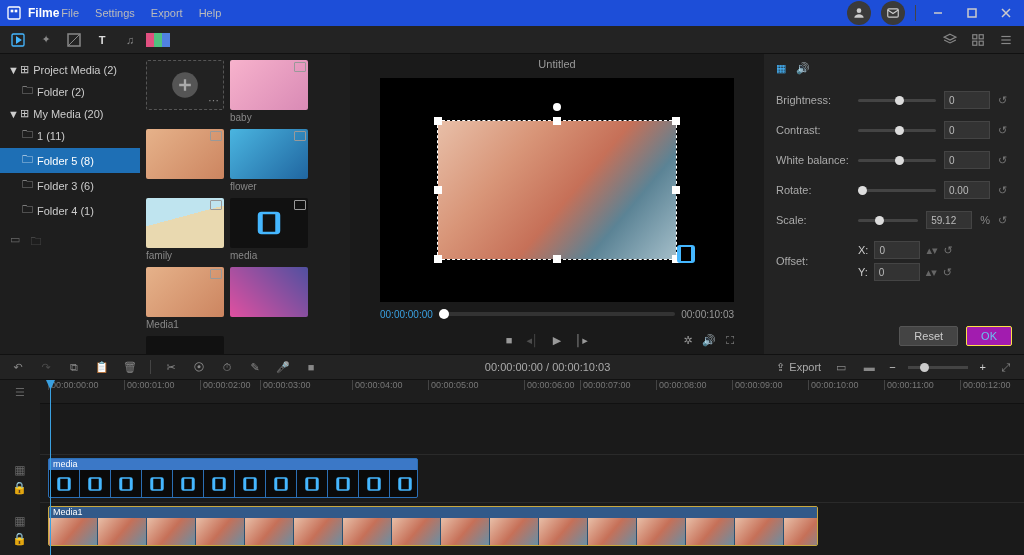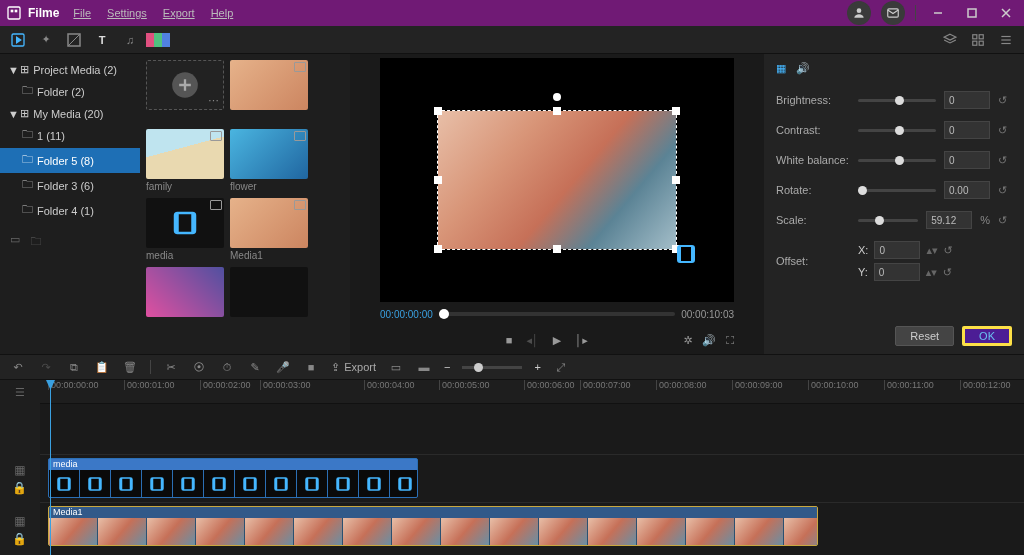--- a/index.html
+++ b/index.html
@@ -4,7 +4,7 @@
 <style>
 * { margin:0; padding:0; box-sizing:border-box; font-family:"Segoe UI",Arial,sans-serif; }
 body { background:#1e1e1e; color:#ccc; width:1024px; height:555px; overflow:hidden; font-size:11px; }
-.titlebar { height:26px; background:#701a75; display:flex; align-items:center; padding:0 6px; gap:14px; }
+.titlebar { height:26px; background:#1d4ed8; display:flex; align-items:center; padding:0 6px; gap:2px; }
 .logo { display:flex; align-items:center; gap:6px; color:#fff; font-weight:600; font-size:12px;}
 .logo svg{width:16px;height:16px;}
 .menu { display:flex; gap:16px; color:#bbb; font-size:11px;text-decoration:underline;}

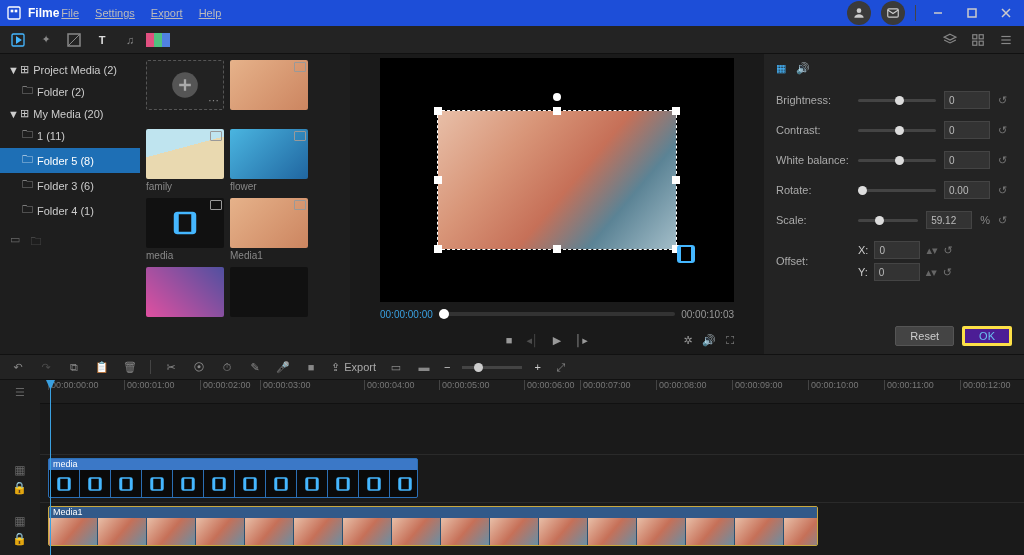--- a/index.html
+++ b/index.html
@@ -7,7 +7,7 @@
 .titlebar { height:26px; background:#1d4ed8; display:flex; align-items:center; padding:0 6px; gap:2px; }
 .logo { display:flex; align-items:center; gap:6px; color:#fff; font-weight:600; font-size:12px;}
 .logo svg{width:16px;height:16px;}
-.menu { display:flex; gap:16px; color:#bbb; font-size:11px;text-decoration:underline;}
+.menu { display:flex; gap:16px; color:#bbb; font-size:11px;}
 .menu span{cursor:pointer;}
 .win-controls{margin-left:auto;display:flex;align-items:center;gap:10px;}
 .win-controls .ico{width:24px;height:24px;display:flex;align-items:center;justify-content:center;border-radius:50%;}

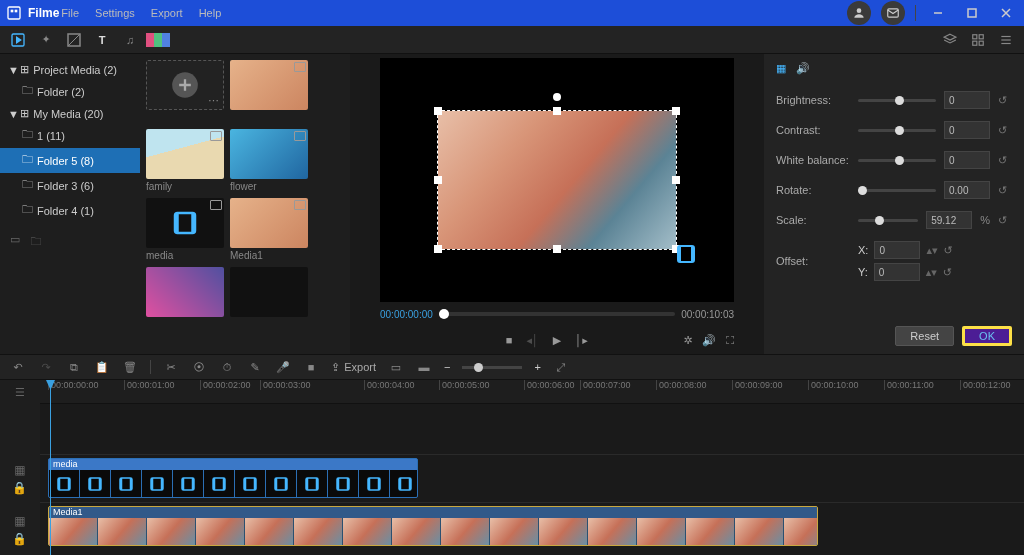--- a/index.html
+++ b/index.html
@@ -269,6 +269,7 @@
   </div>
 
   <div class="preview">
+    <div class="preview-title">Untitled</div>
     <div class="canvas">
       <div class="clip-frame">
         <div class="clip-img"></div>

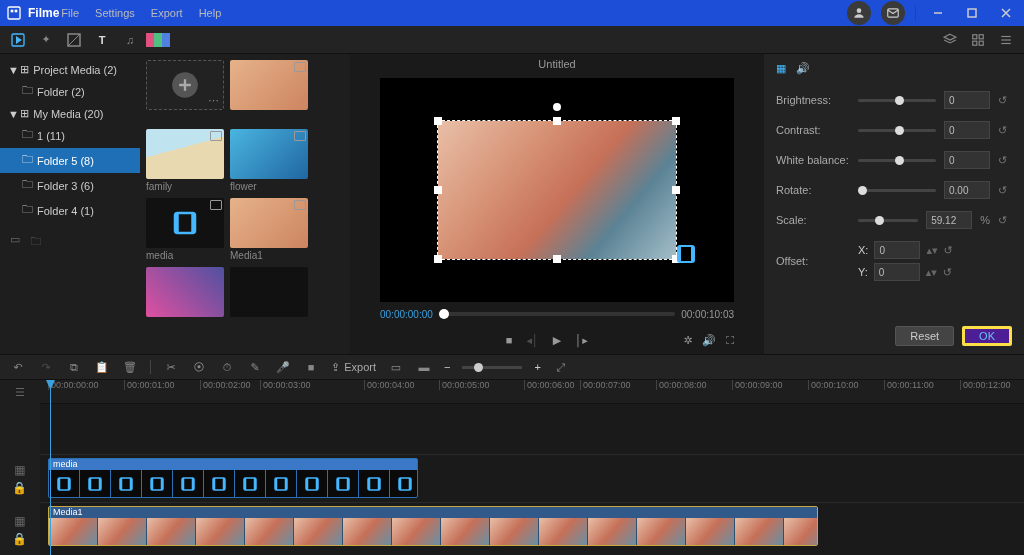--- a/index.html
+++ b/index.html
@@ -225,6 +225,12 @@
         <div class="thumb-label">&nbsp;</div>
       </div>
       <div class="thumb">
+          <div class="thumb-box gradient-pink">
+            <div class="badge"></div>
+          </div>
+          <div class="thumb-label">baby</div>
+        </div>
+      <div class="thumb">
           <div class="thumb-box gradient-warm">
             <div class="badge"></div>
           </div>

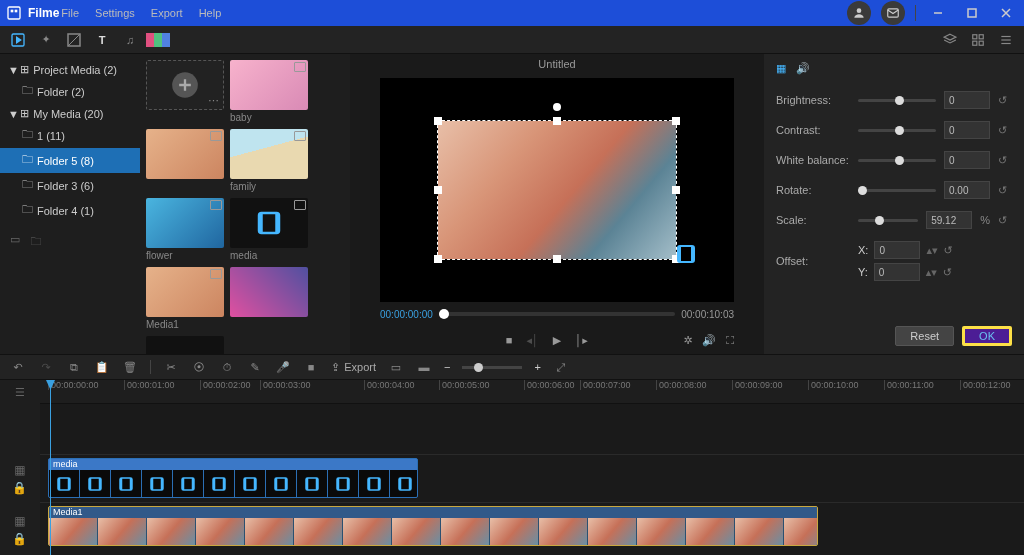--- a/index.html
+++ b/index.html
@@ -237,16 +237,16 @@
           <div class="thumb-label">&nbsp;</div>
         </div>
       <div class="thumb">
+          <div class="thumb-box gradient-blue">
+            <div class="badge"></div>
+          </div>
+          <div class="thumb-label">flower</div>
+        </div>
+      <div class="thumb">
           <div class="thumb-box gradient-beach">
             <div class="badge"></div>
           </div>
           <div class="thumb-label">family</div>
-        </div>
-      <div class="thumb">
-          <div class="thumb-box gradient-blue">
-            <div class="badge"></div>
-          </div>
-          <div class="thumb-label">flower</div>
         </div>
       <div class="thumb">
           <div class="thumb-box gradient-dark">

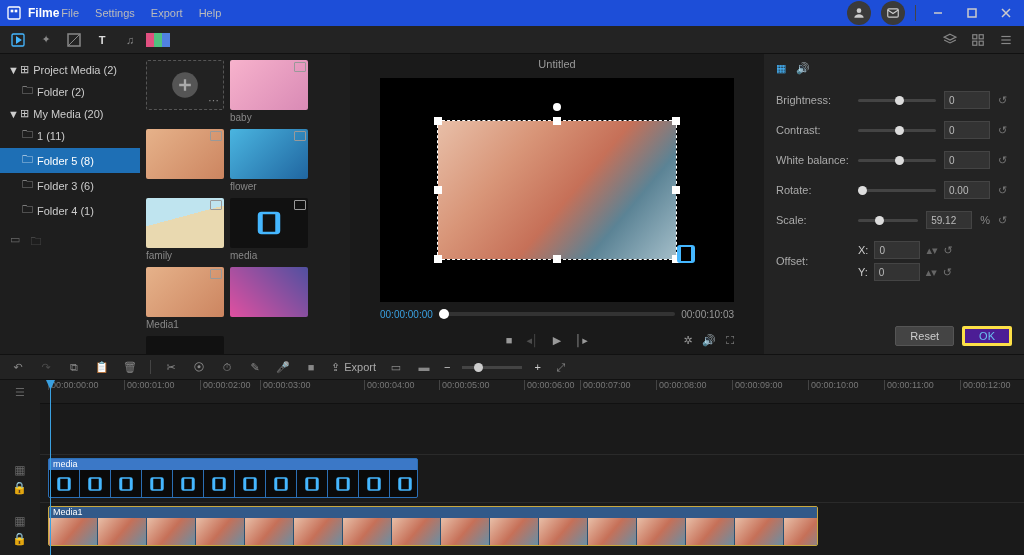--- a/index.html
+++ b/index.html
@@ -67,7 +67,7 @@
 .offset-row{display:flex;align-items:center;gap:6px;}
 .props-btns{display:flex;gap:8px;justify-content:flex-end;margin-top:auto;}
 .btn{height:20px;padding:0 14px;background:#444;border:1px solid #555;color:#ccc;font-size:11px;display:flex;align-items:center;border-radius:2px;cursor:pointer;}
-.btn.primary{border:3px solid #fde047;color:#6ac0f0;background:#4c1d95;}
+.btn.primary{border:1px solid #fde047;color:#6ac0f0;background:#a21caf;}
 .toolbar{height:26px;background:#232323;display:flex;align-items:center;padding:0 10px;gap:12px;border-top:1px solid #111;border-bottom:1px solid #111;}
 .toolbar .ico{color:#888;width:16px;height:16px;display:flex;align-items:center;justify-content:center;}
 .tc{flex:1;text-align:center;color:#aaa;font-size:11px;}

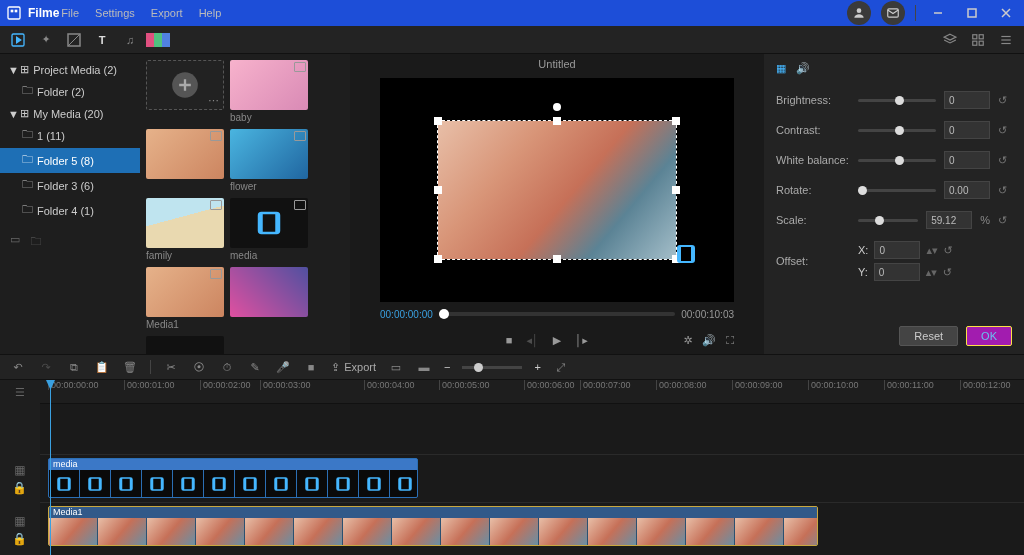--- a/index.html
+++ b/index.html
@@ -401,6 +401,7 @@
   <div class="ico">✎</div>
   <div class="ico">🎤</div>
   <div class="ico">■</div>
+  <div class="tc">00:00:00:00 / 00:00:10:03</div>
   <div class="export">
       <span>⇪</span>
       <span>Export</span>

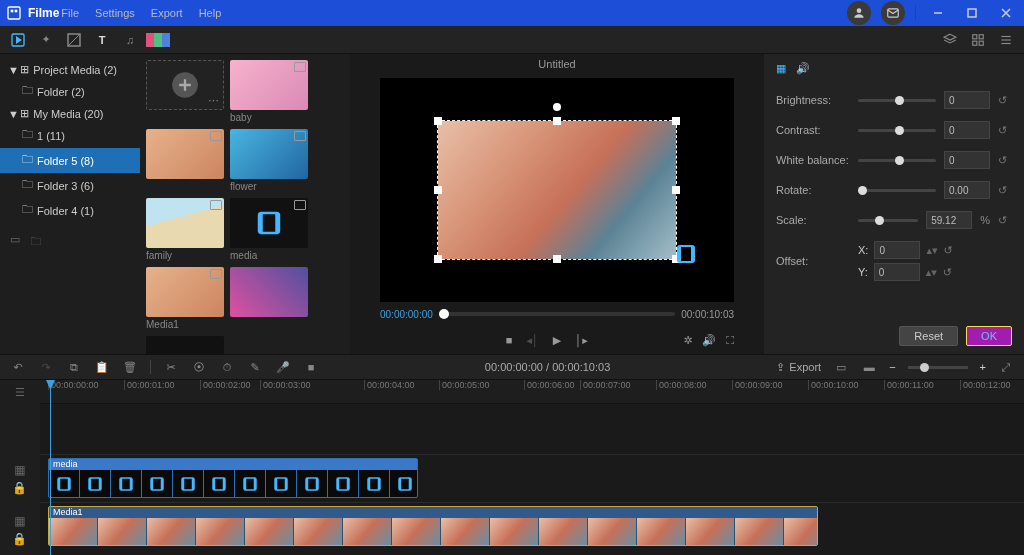--- a/index.html
+++ b/index.html
@@ -435,7 +435,7 @@
       <div class="tick" style="left:84px">00:00:01:00</div>
       <div class="tick" style="left:160px">00:00:02:00</div>
       <div class="tick" style="left:220px">00:00:03:00</div>
-      <div class="tick" style="left:324px">00:00:04:00</div>
+      <div class="tick" style="left:312px">00:00:04:00</div>
       <div class="tick" style="left:399px">00:00:05:00</div>
       <div class="tick" style="left:484px">00:00:06:00</div>
       <div class="tick" style="left:540px">00:00:07:00</div>

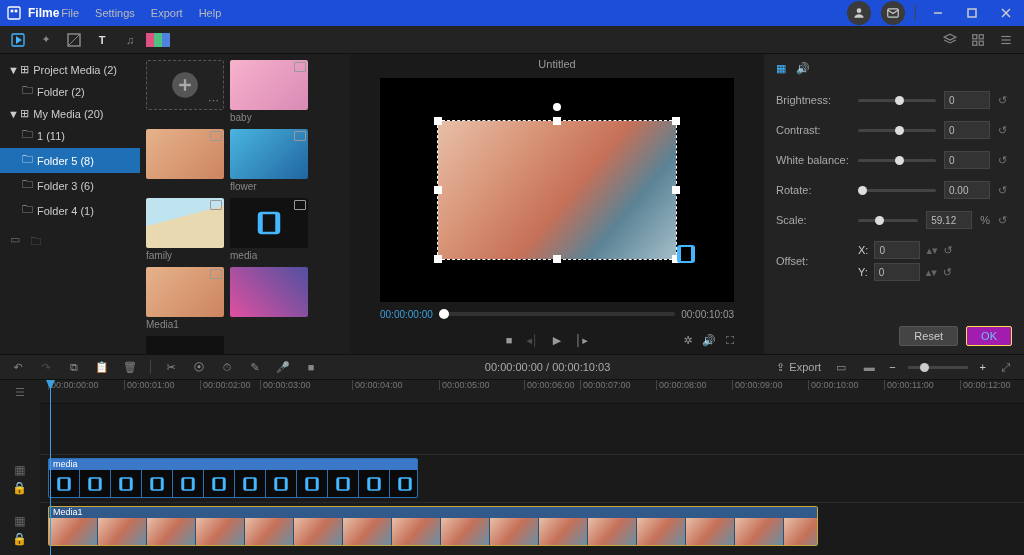--- a/index.html
+++ b/index.html
@@ -436,7 +436,7 @@
       <div class="tick" style="left:160px">00:00:02:00</div>
       <div class="tick" style="left:220px">00:00:03:00</div>
       <div class="tick" style="left:312px">00:00:04:00</div>
-      <div class="tick" style="left:399px">00:00:05:00</div>
+      <div class="tick" style="left:388px">00:00:05:00</div>
       <div class="tick" style="left:484px">00:00:06:00</div>
       <div class="tick" style="left:540px">00:00:07:00</div>
       <div class="tick" style="left:616px">00:00:08:00</div>

